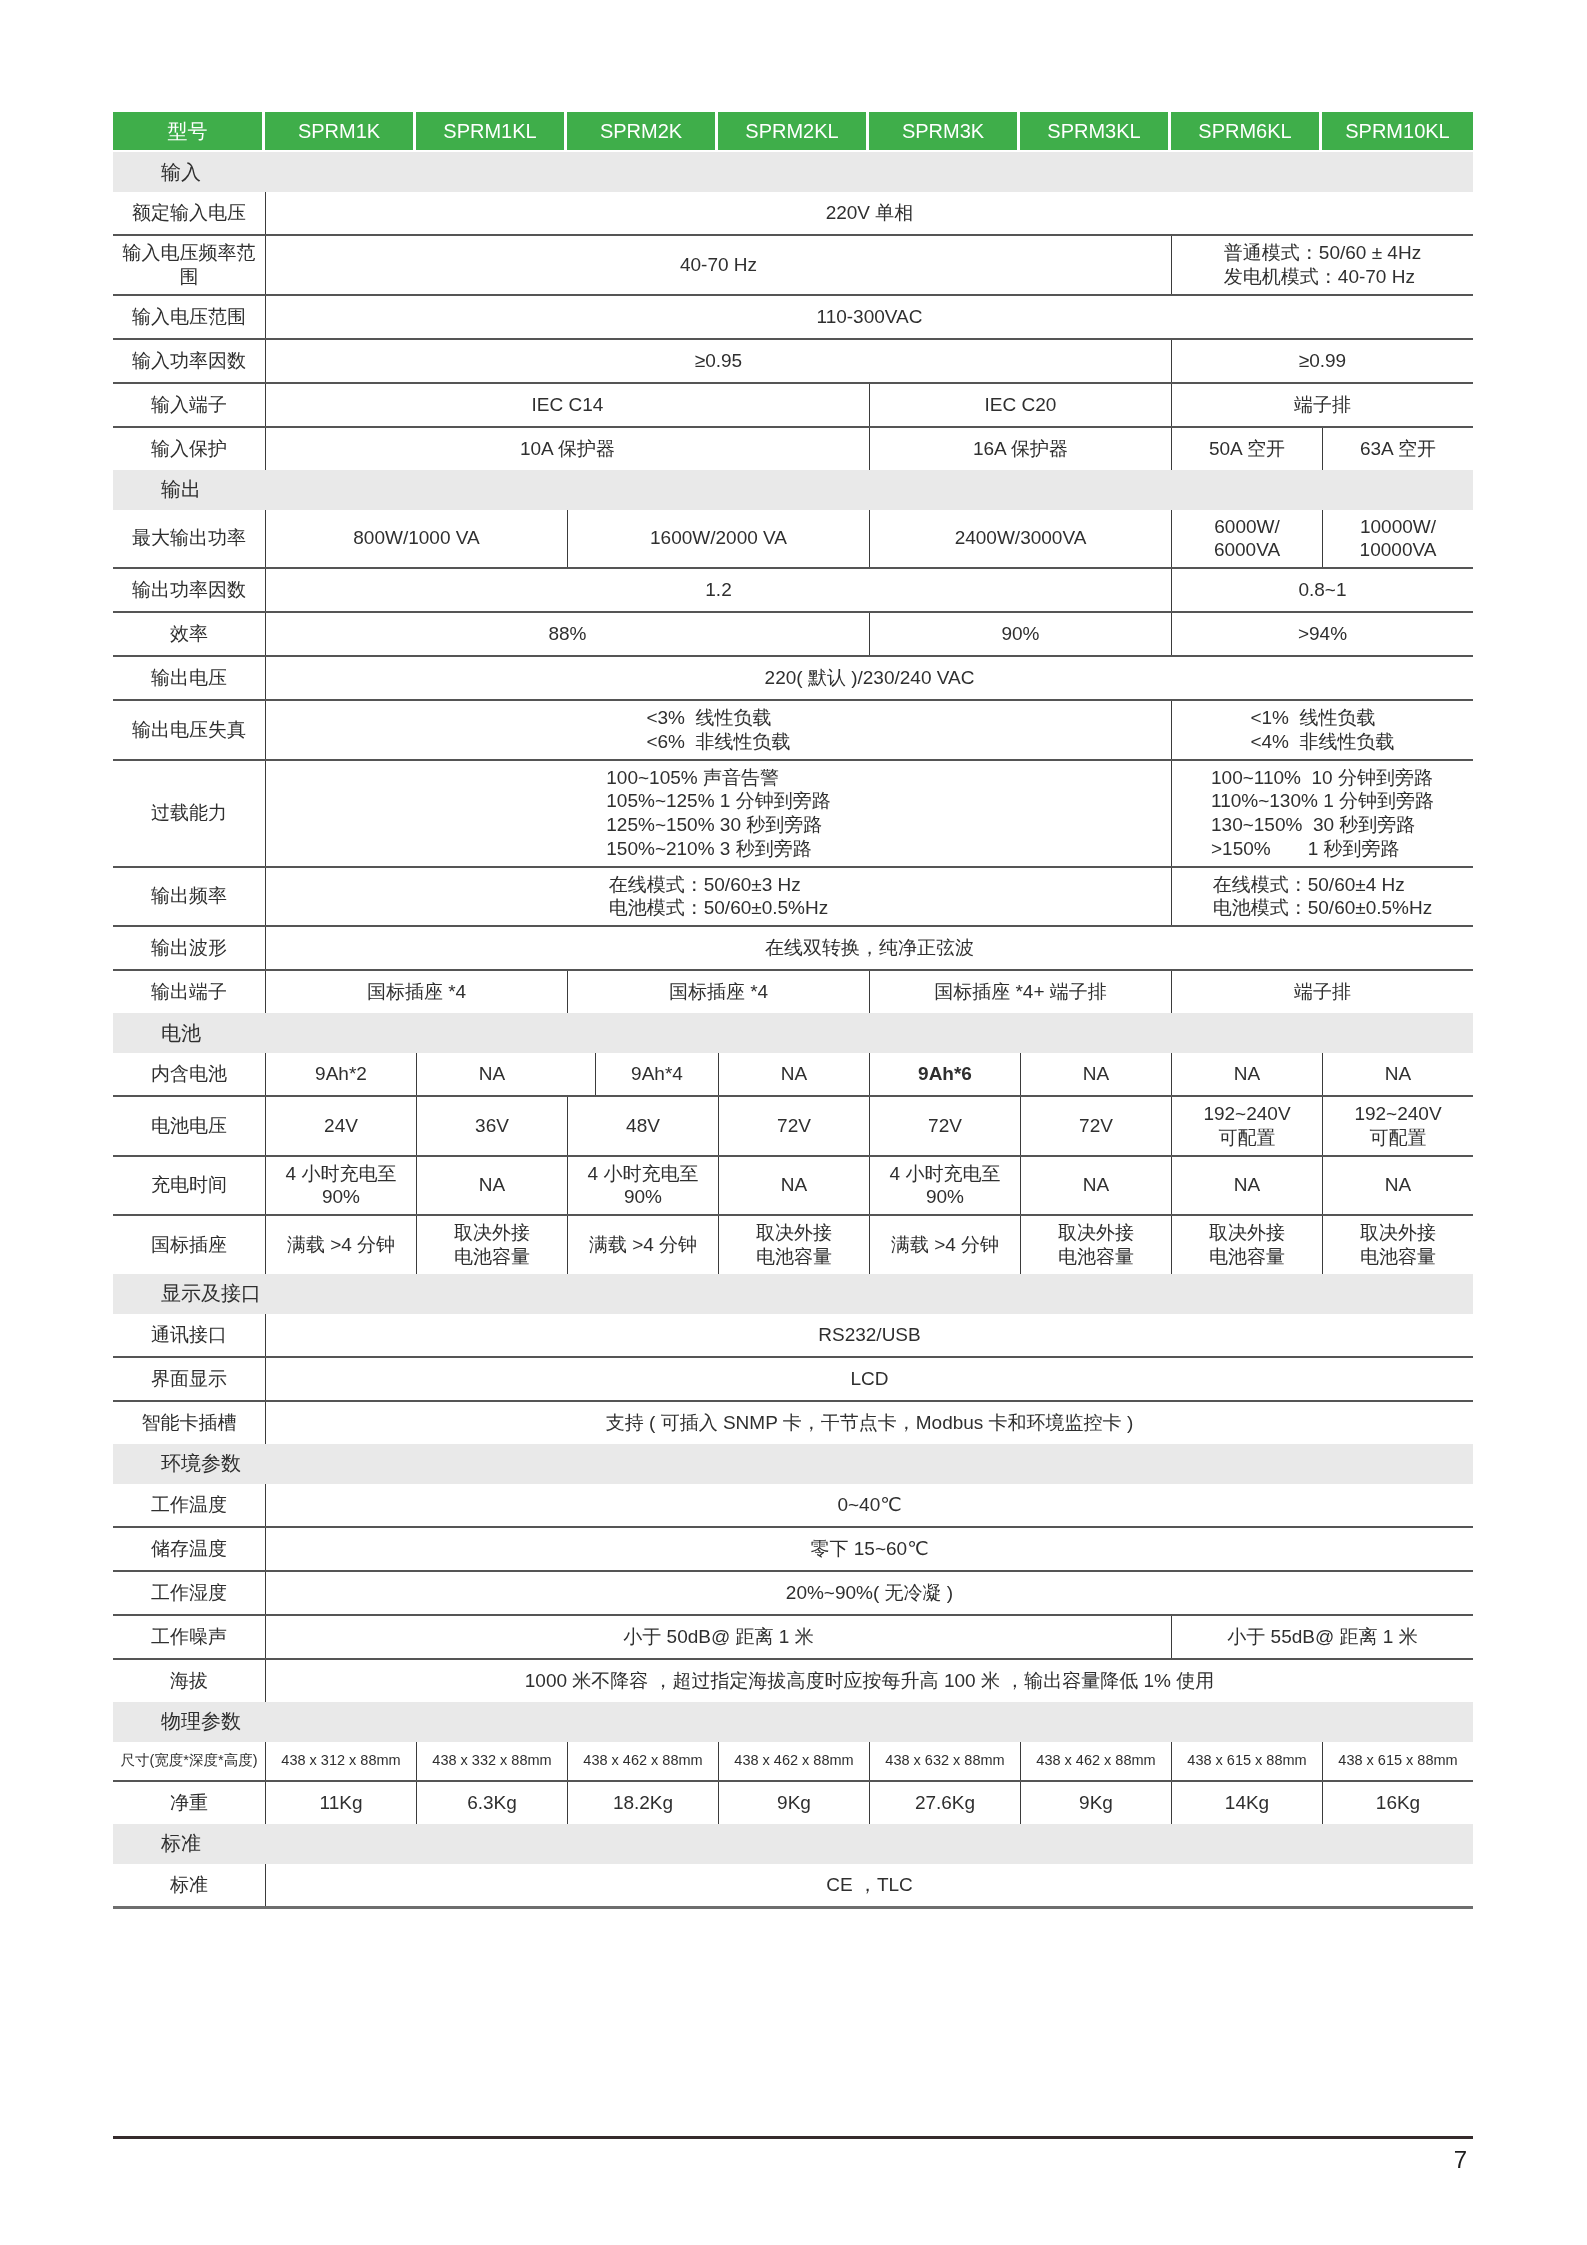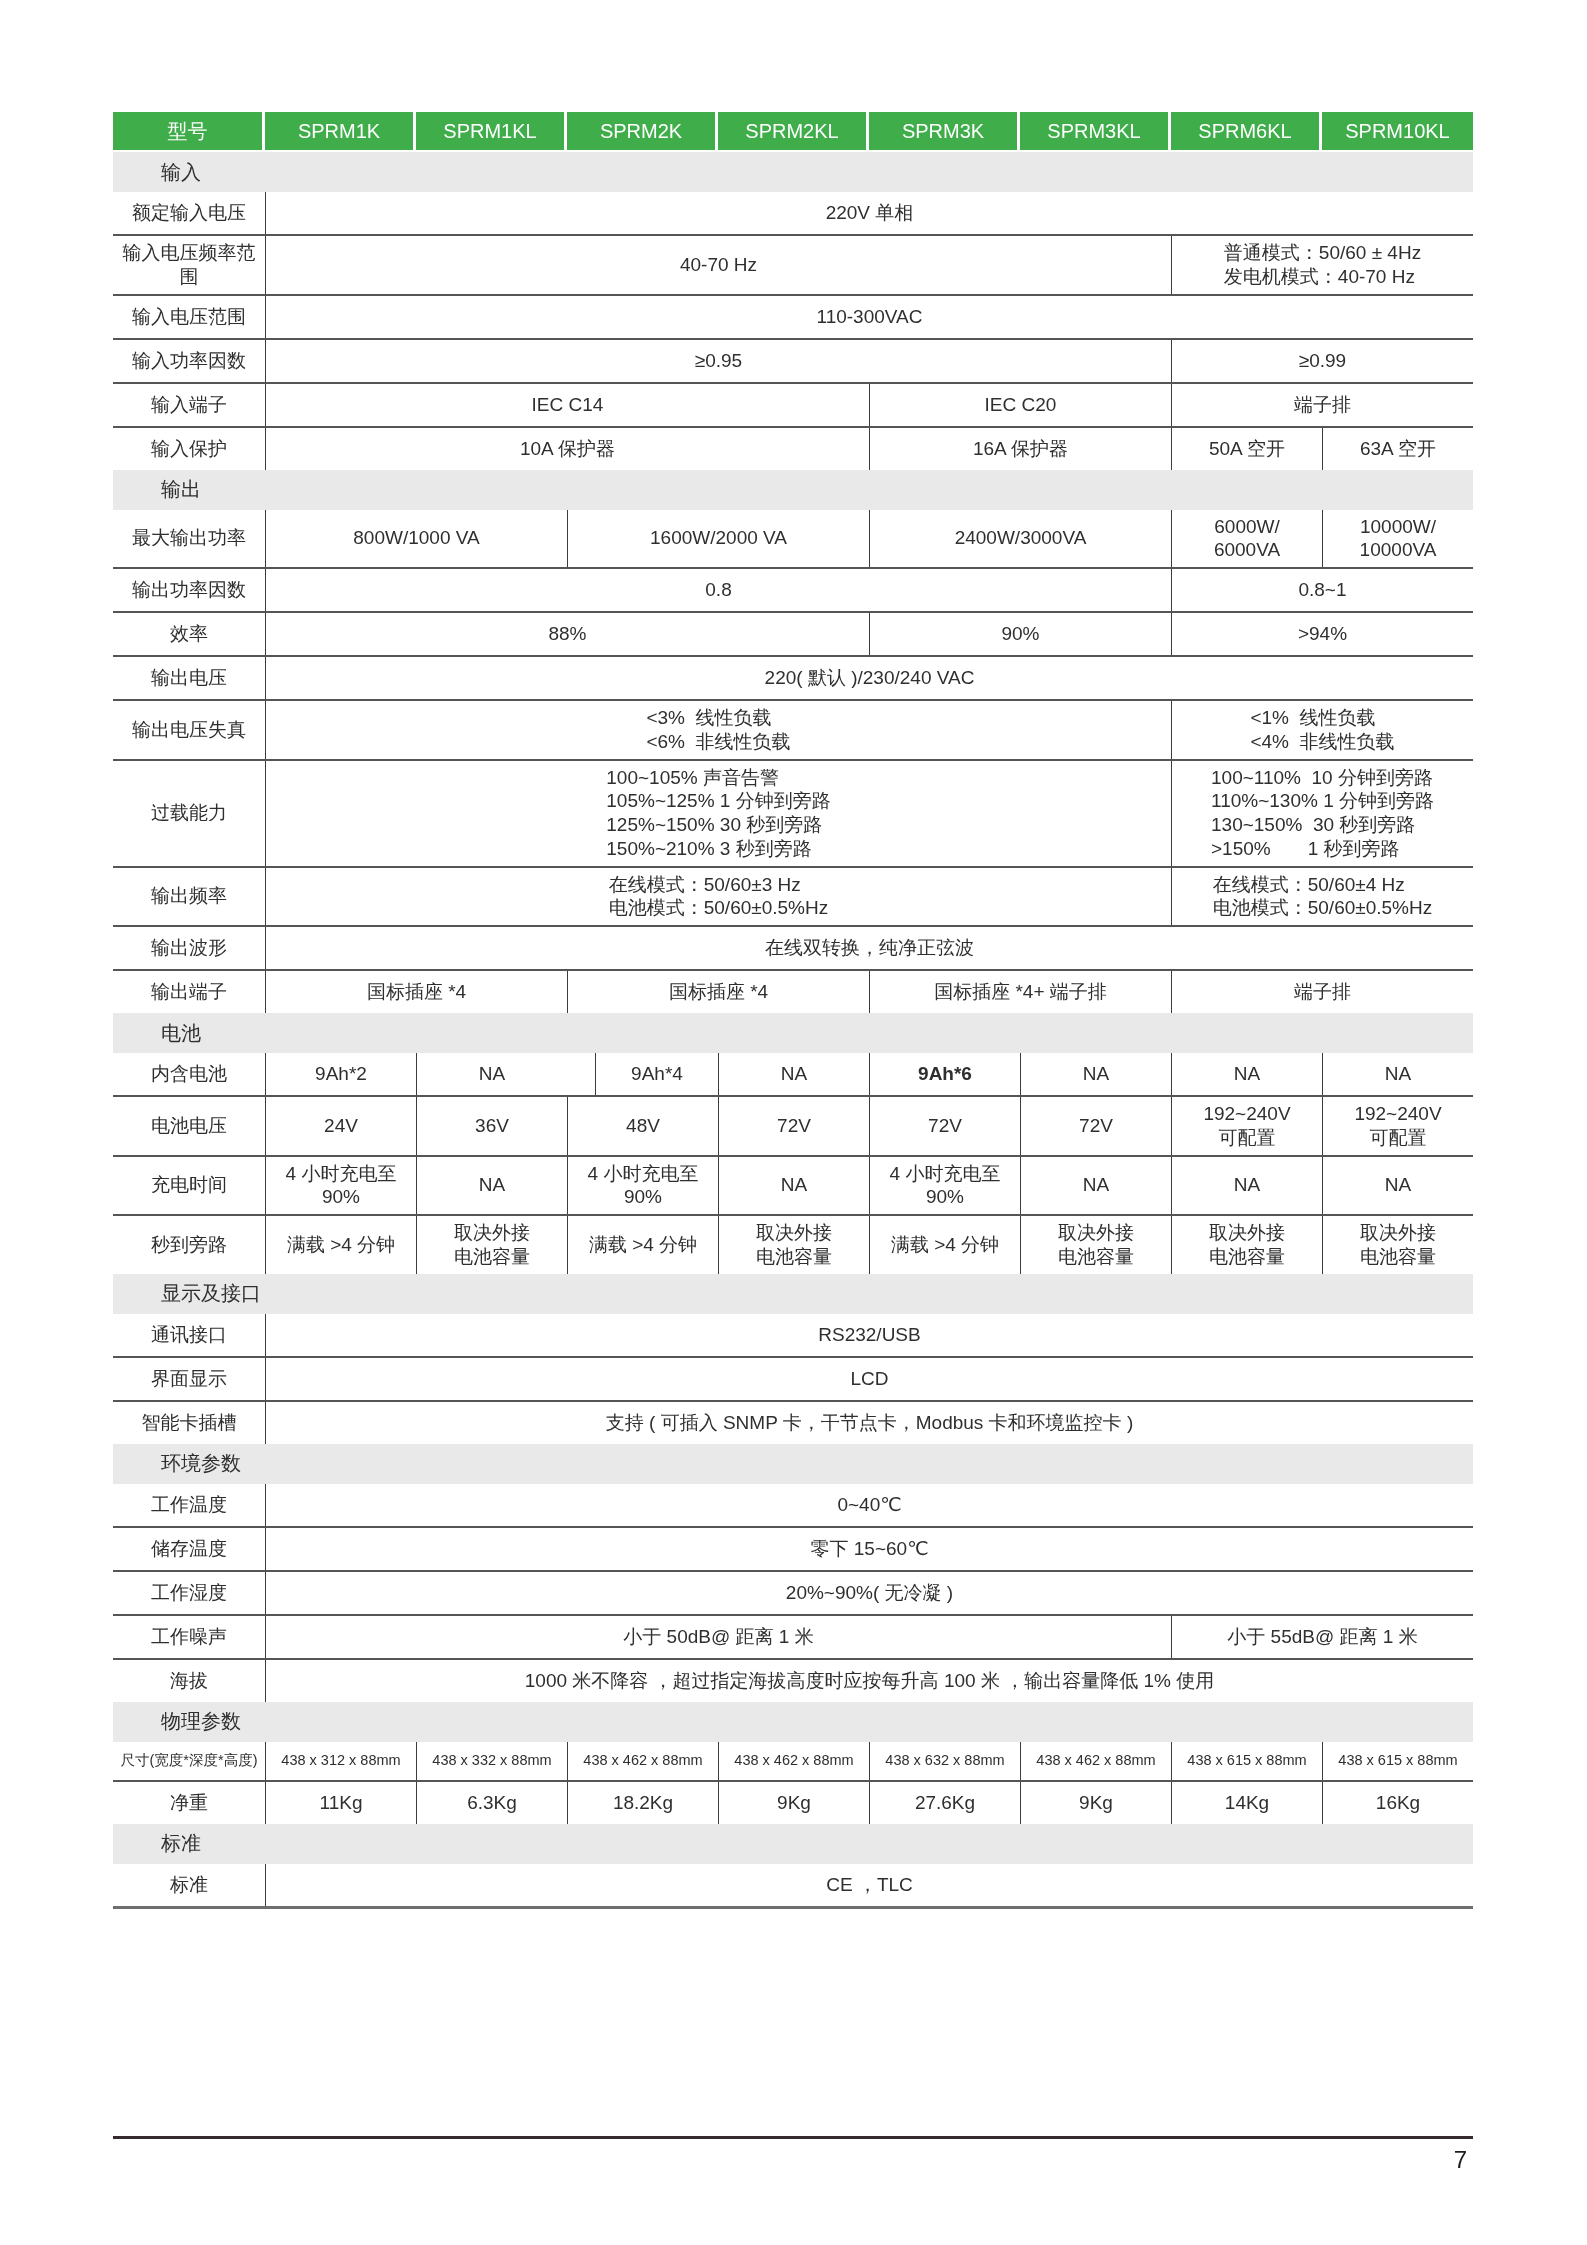--- a/index.html
+++ b/index.html
@@ -205,7 +205,7 @@
         </div>
         <div class="cell value-cell" style="grid-column: span 6;">
           <div class="inner">
-            <span class="line">0.8</span>
+            <span class="line">1.2</span>
           </div>
         </div>
         <div class="cell value-cell" style="grid-column: span 2;">

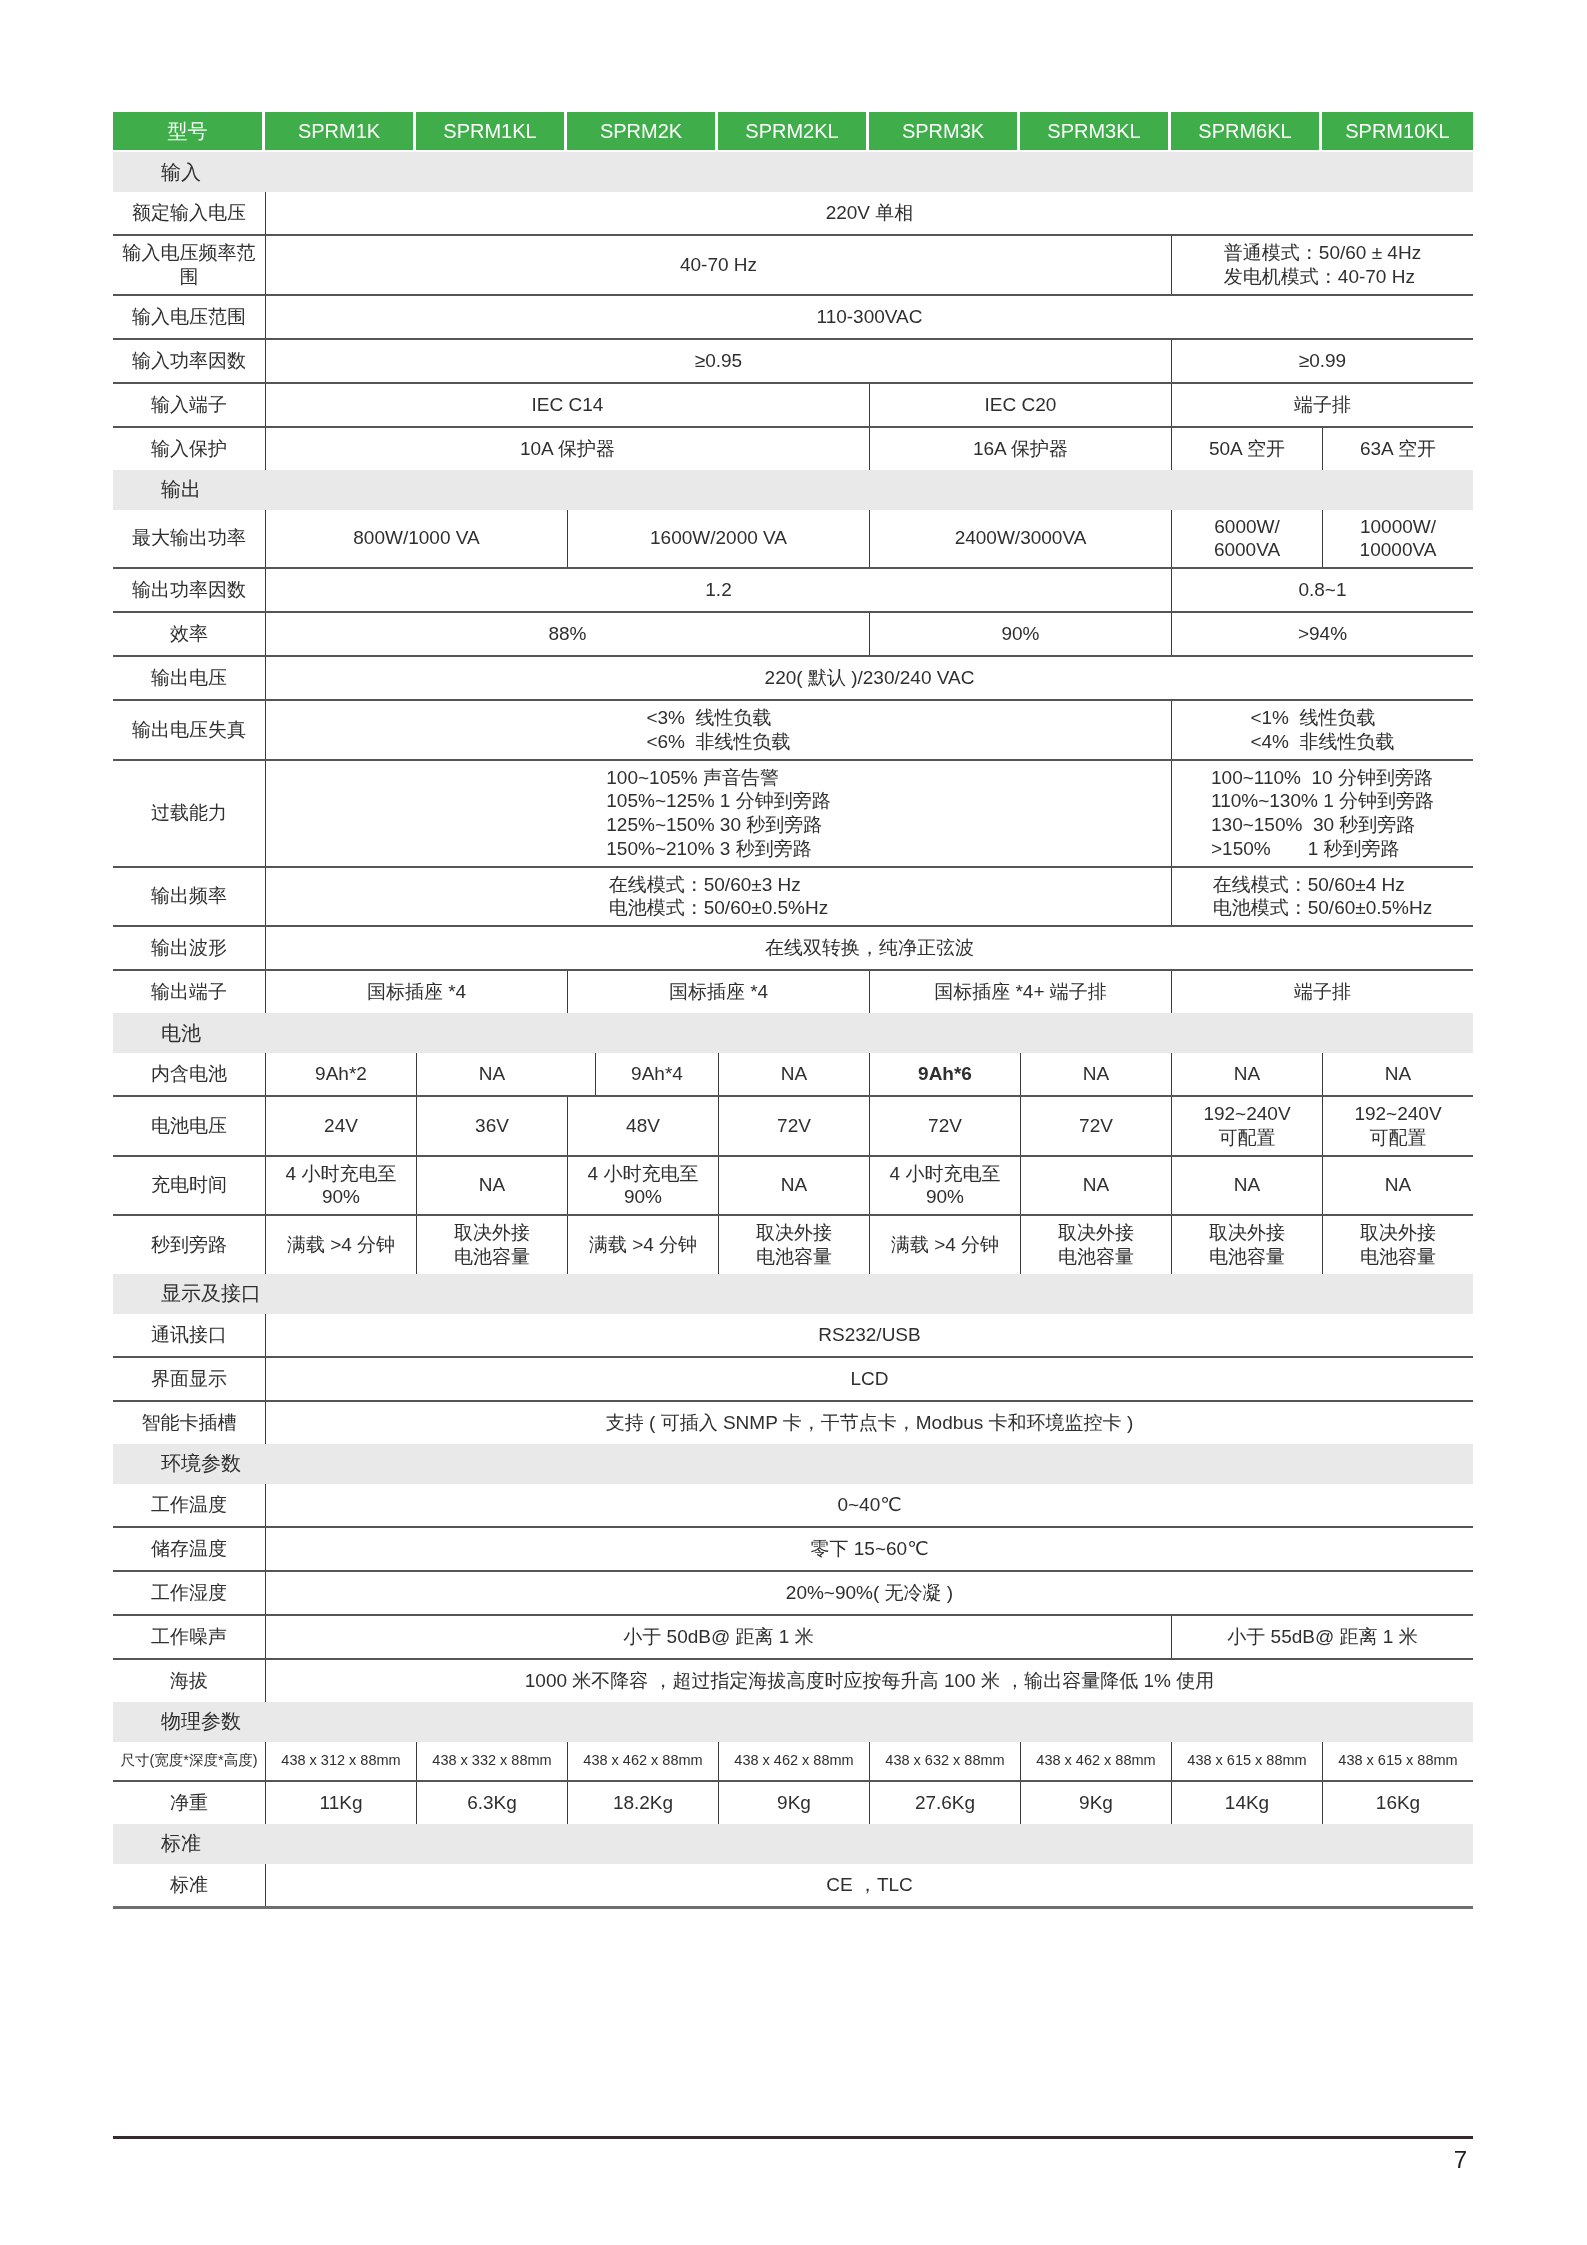--- a/index.html
+++ b/index.html
@@ -479,7 +479,7 @@
       </div>
       <div class="grid-row data-row no-bb">
         <div class="cell label-cell">
-          <span class="line">秒到旁路</span>
+          <span class="line">国标插座</span>
         </div>
         <div class="cell value-cell" style="grid-column: span 1;">
           <div class="inner">

